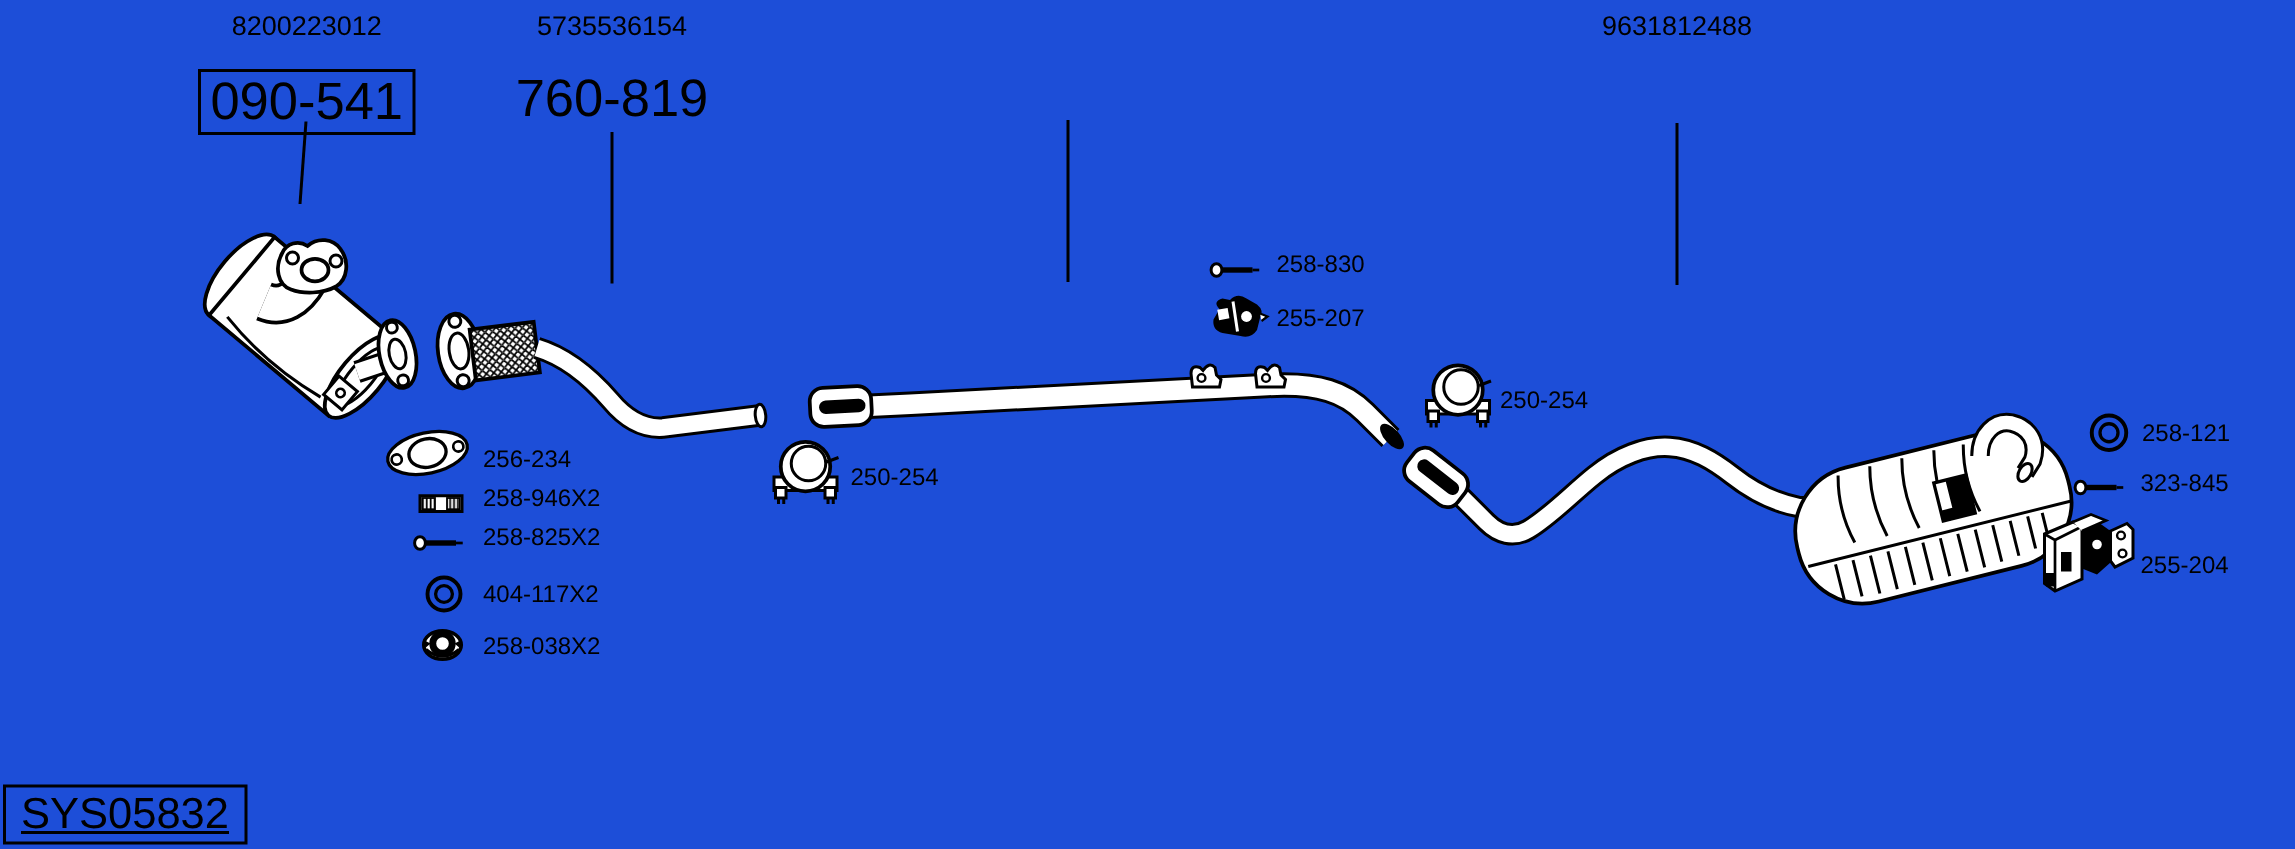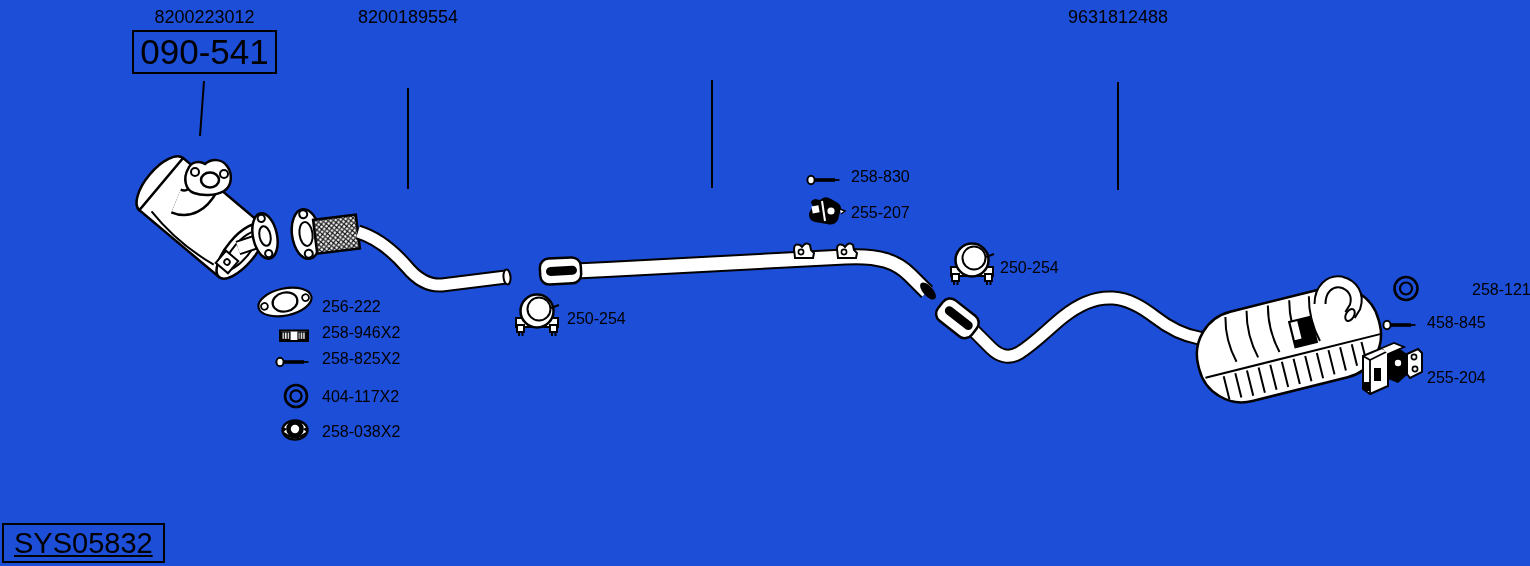--- a/index.html
+++ b/index.html
@@ -211,7 +211,7 @@
     <div class="code"><span class="boxed">090-541</span></div>
   </div>
   <div class="assembly" style="left:332px;width:152px">
-    <div class="oem">8200189554</div>
+    <div class="oem">5735536154</div>
   </div>
   <div class="assembly" style="left:1042px;width:152px">
     <div class="oem">9631812488</div>

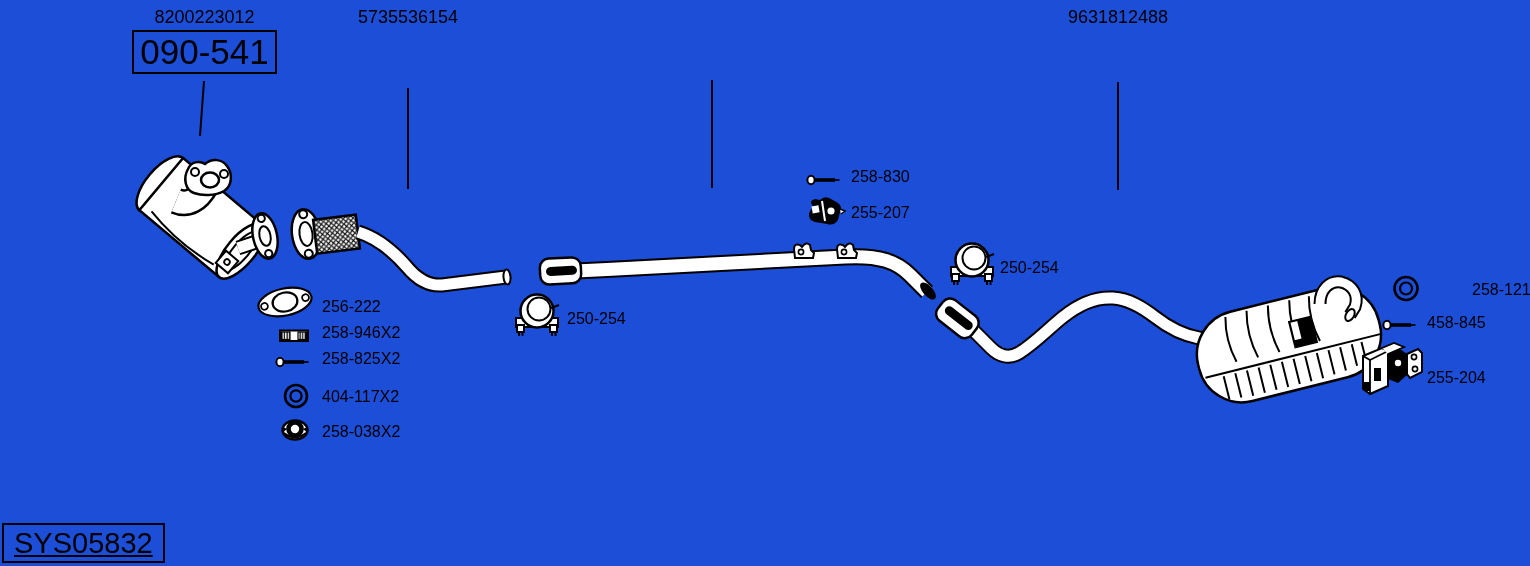--- a/index.html
+++ b/index.html
@@ -10,7 +10,7 @@
   .stage svg{position:absolute;left:0;top:0;}
   .assembly{position:absolute;top:6px;text-align:center;}
   .assembly .oem{font-size:18px;line-height:22px;white-space:nowrap;}
-  .assembly .code{font-size:35px;line-height:40px;margin-top:2px;white-space:nowrap;}
+  .assembly .code{font-size:35px;line-height:40px;margin-top:18px;white-space:nowrap;}
   .assembly .boxed{display:inline-block;border:2px solid #000;padding:0 6px;}
   .callout{position:absolute;font-size:16px;line-height:22px;white-space:nowrap;}
   .sys-box{

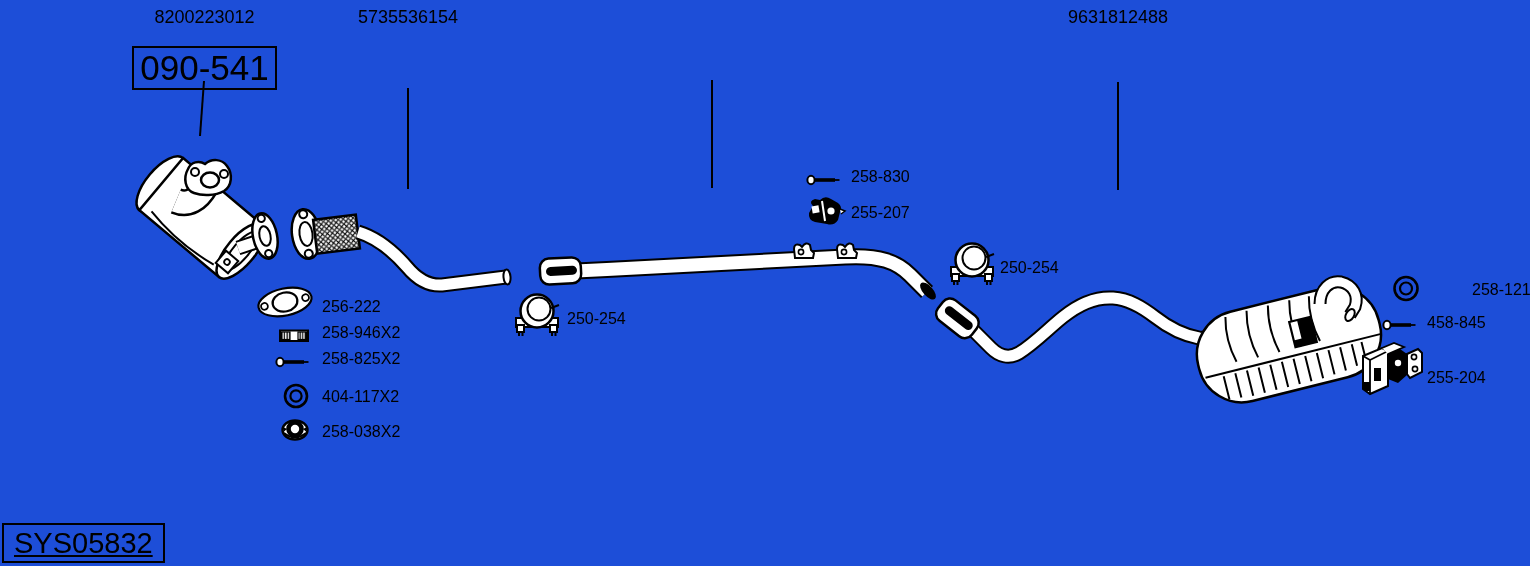--- a/index.html
+++ b/index.html
@@ -212,6 +212,7 @@
   </div>
   <div class="assembly" style="left:332px;width:152px">
     <div class="oem">5735536154</div>
+    <div class="code">760-819</div>
   </div>
   <div class="assembly" style="left:1042px;width:152px">
     <div class="oem">9631812488</div>

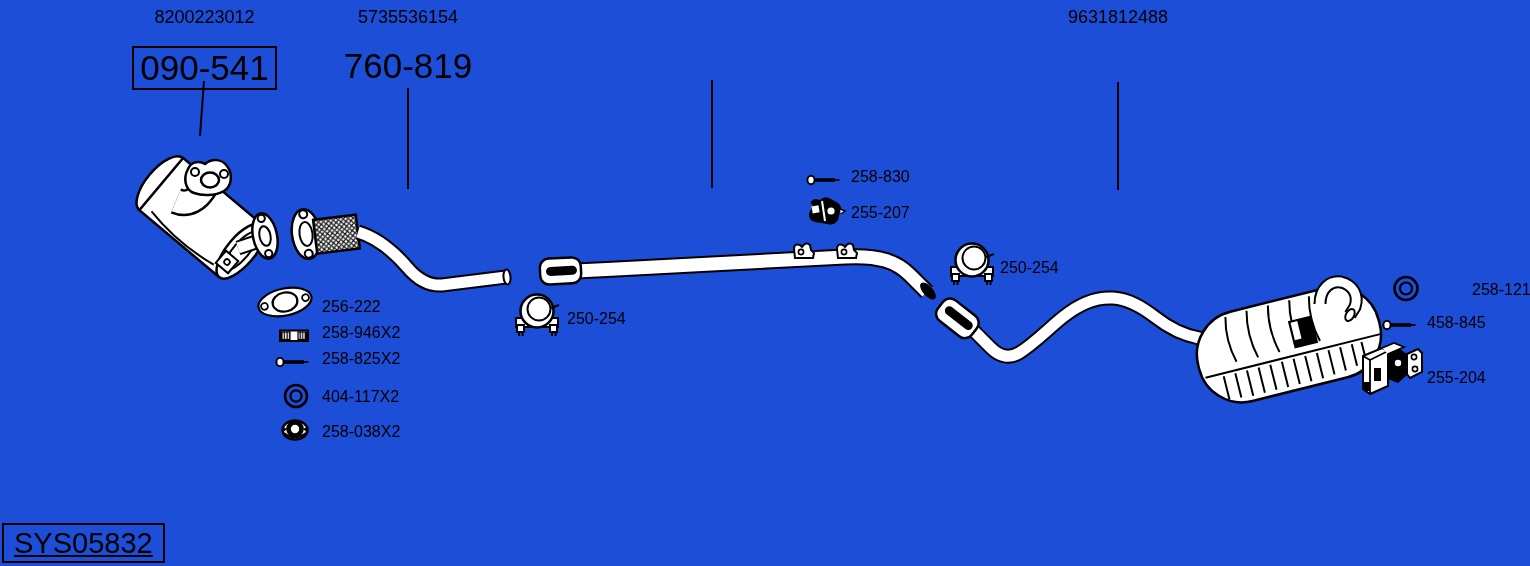--- a/index.html
+++ b/index.html
@@ -227,7 +227,7 @@
   <div class="callout" style="left:851px;top:166px">258-830</div>
   <div class="callout" style="left:851px;top:202px">255-207</div>
   <div class="callout" style="left:1000px;top:257px">250-254</div>
-  <div class="callout" style="left:1472px;top:279px">258-121</div>
+  <div class="callout" style="left:1428px;top:279px">258-121</div>
   <div class="callout" style="left:1427px;top:312px">458-845</div>
   <div class="callout" style="left:1427px;top:367px">255-204</div>
 

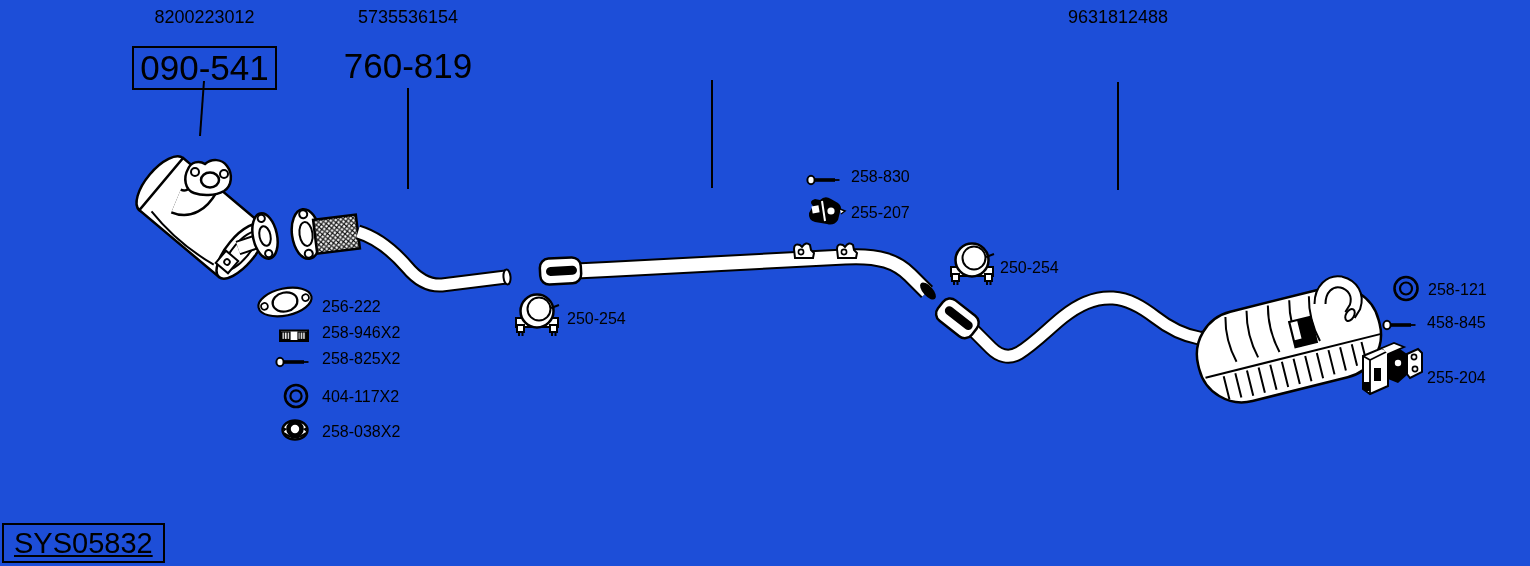--- a/index.html
+++ b/index.html
@@ -218,7 +218,7 @@
     <div class="oem">9631812488</div>
   </div>
 
-  <div class="callout" style="left:322px;top:296px">256-222</div>
+  <div class="callout" style="left:322px;top:296px">256-234</div>
   <div class="callout" style="left:322px;top:322px">258-946X2</div>
   <div class="callout" style="left:322px;top:348px">258-825X2</div>
   <div class="callout" style="left:322px;top:386px">404-117X2</div>

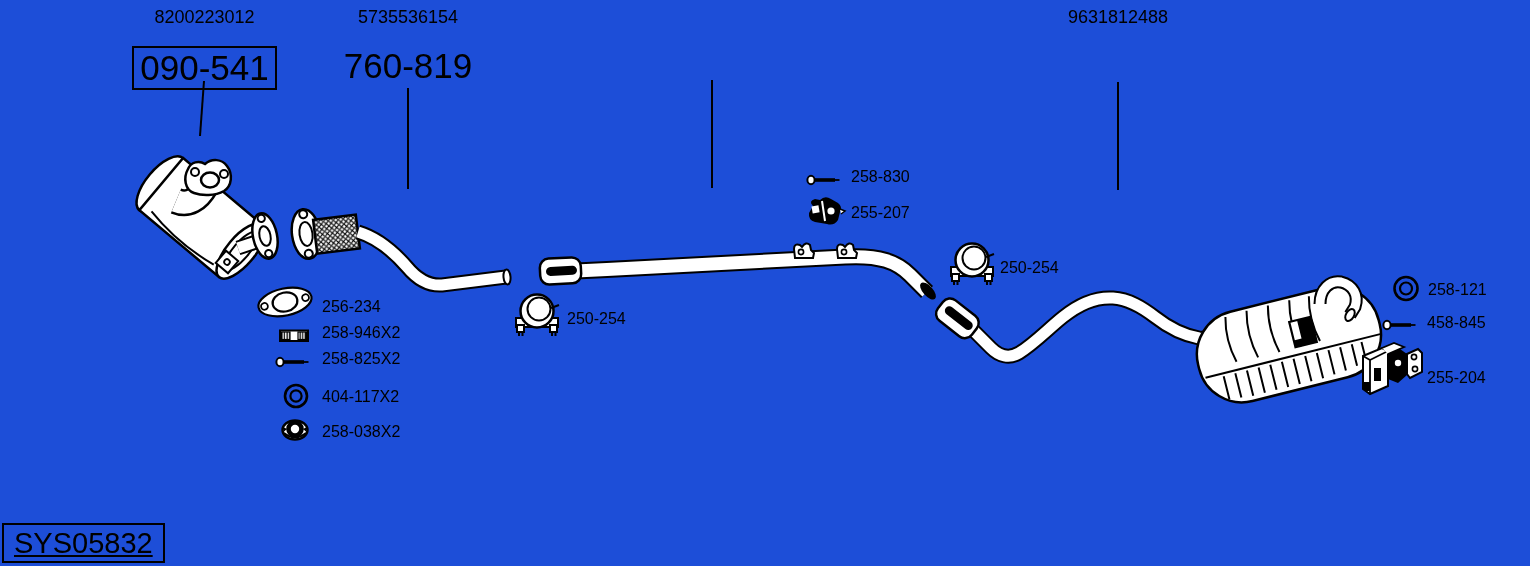--- a/index.html
+++ b/index.html
@@ -228,7 +228,7 @@
   <div class="callout" style="left:851px;top:202px">255-207</div>
   <div class="callout" style="left:1000px;top:257px">250-254</div>
   <div class="callout" style="left:1428px;top:279px">258-121</div>
-  <div class="callout" style="left:1427px;top:312px">458-845</div>
+  <div class="callout" style="left:1427px;top:312px">323-845</div>
   <div class="callout" style="left:1427px;top:367px">255-204</div>
 
   <div class="sys-box">SYS05832</div>

